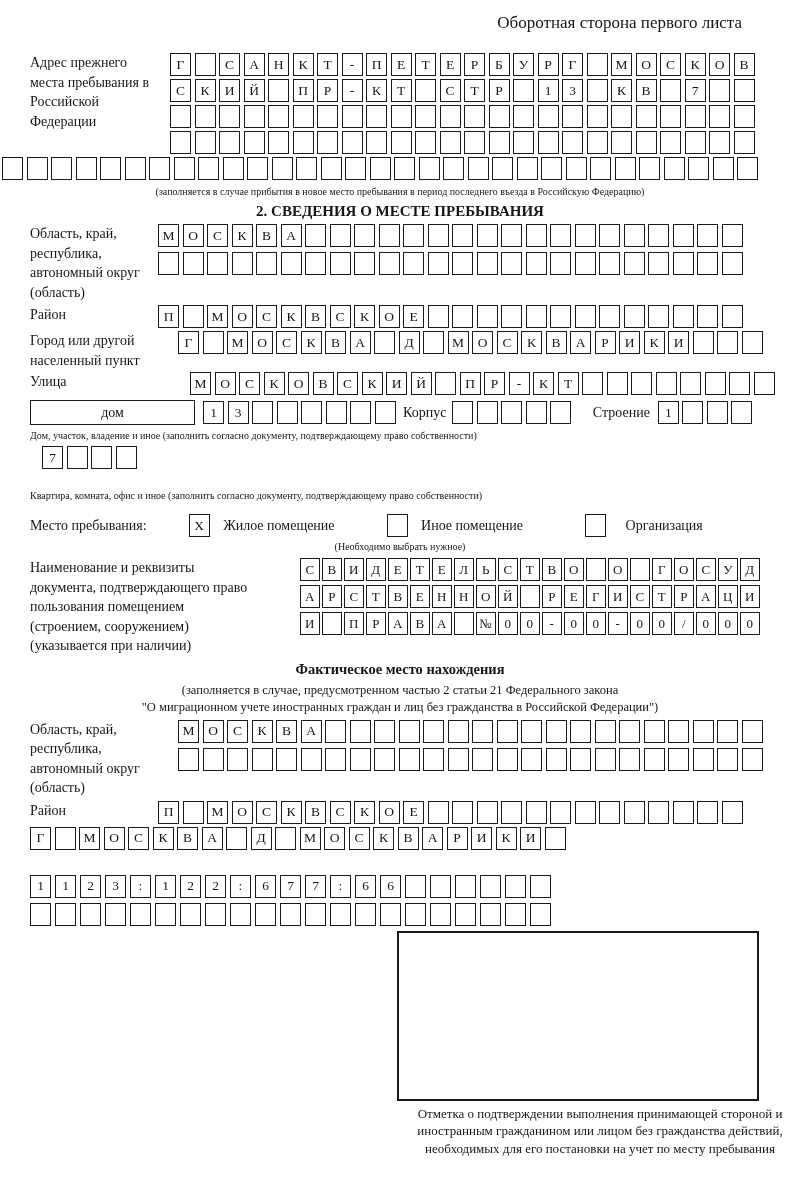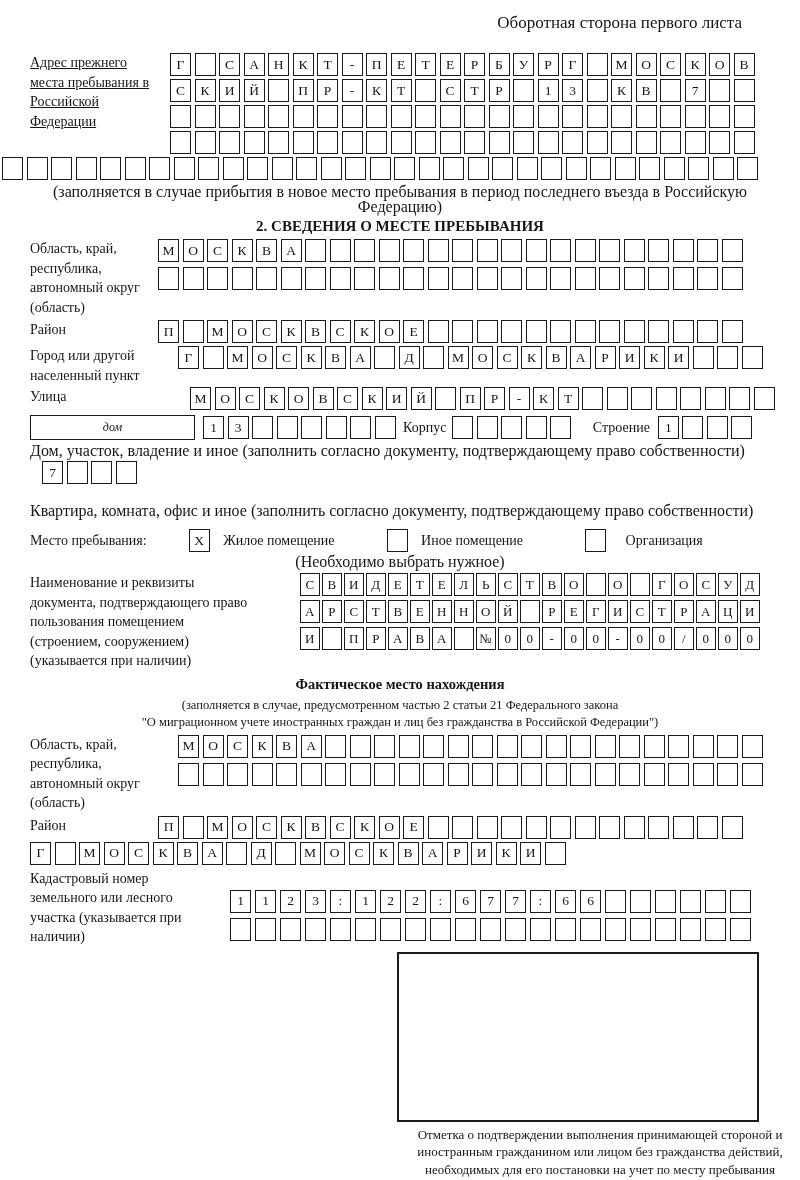--- a/index.html
+++ b/index.html
@@ -27,7 +27,7 @@
   .cnote{text-align:center;}
   .sect-title{text-align:center;font-weight:bold;font-size:15px;line-height:17px;}
   
-  .lbl-addr{width:140px;padding-right:14px;text-decoration:underline;}
+  .lbl-addr{width:140px;padding-right:14px;}
   .lbl-reg{width:128px;padding-right:14px;}
   .lbl-short{width:128px;}
   .lbl-city{width:148px;}

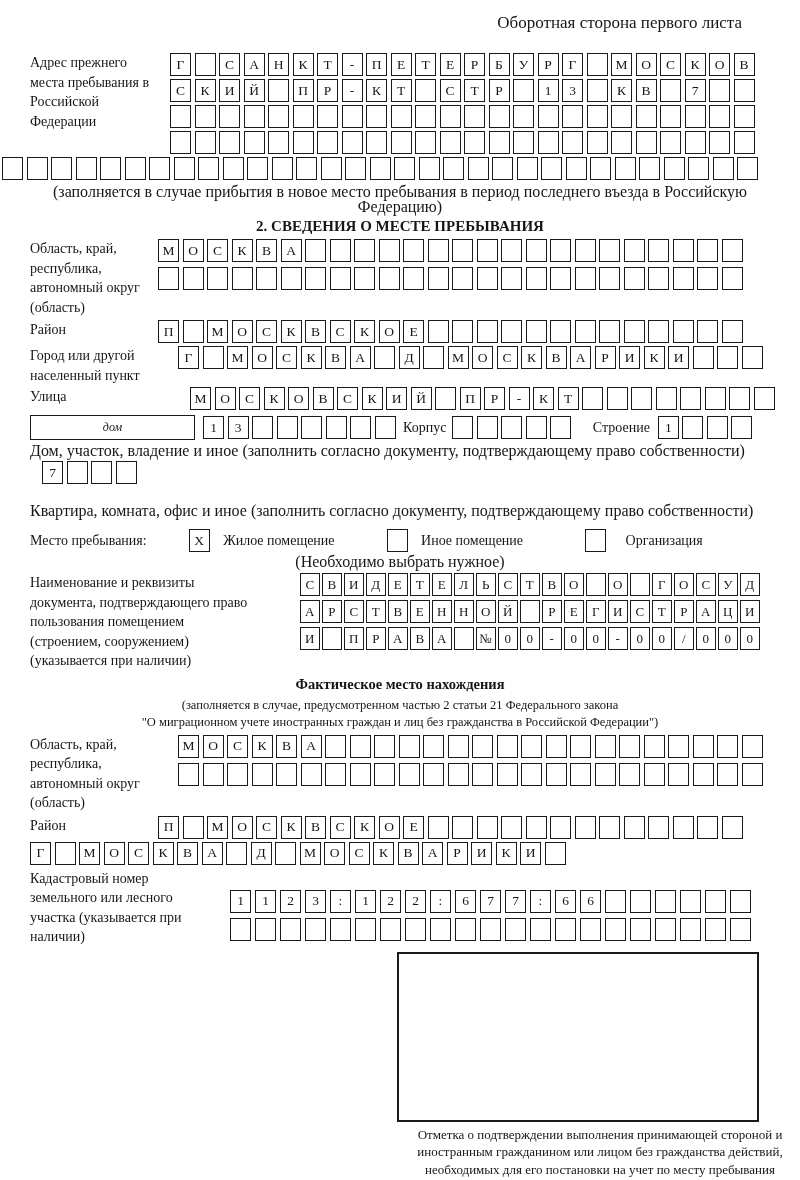--- a/index.html
+++ b/index.html
@@ -23,7 +23,7 @@
   .kad{width:21px;margin-right:4px;}
   .longbox{box-sizing:border-box;border:1.6px solid #1a1a1a;height:25px;
     display:flex;align-items:center;justify-content:center;font-size:12px;flex:0 0 auto;font-style:italic;}
-  .note{font-size:16px;line-height:15px;font-family:Liberation Serif, serif;}
+  .note{font-size:10px;line-height:15px;font-family:Liberation Serif, serif;}
   .cnote{text-align:center;}
   .sect-title{text-align:center;font-weight:bold;font-size:15px;line-height:17px;}
   

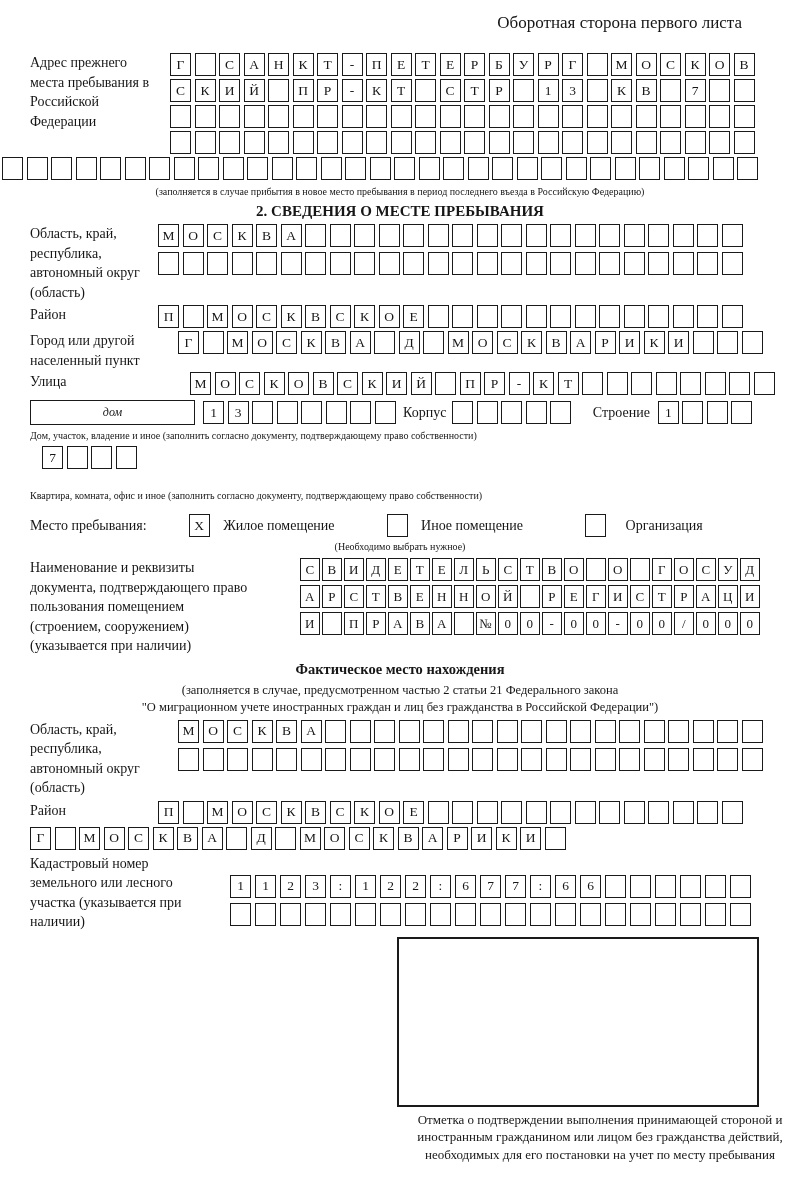--- a/index.html
+++ b/index.html
@@ -22,7 +22,7 @@
   .sm{width:19.5px;margin-right:2.5px;font-size:13px;}
   .kad{width:21px;margin-right:4px;}
   .longbox{box-sizing:border-box;border:1.6px solid #1a1a1a;height:25px;
-    display:flex;align-items:center;justify-content:center;font-size:12px;flex:0 0 auto;font-style:italic;}
+    display:flex;align-items:center;justify-content:center;font-size:14px;flex:0 0 auto;}
   .note{font-size:10px;line-height:15px;font-family:Liberation Serif, serif;}
   .cnote{text-align:center;}
   .sect-title{text-align:center;font-weight:bold;font-size:15px;line-height:17px;}

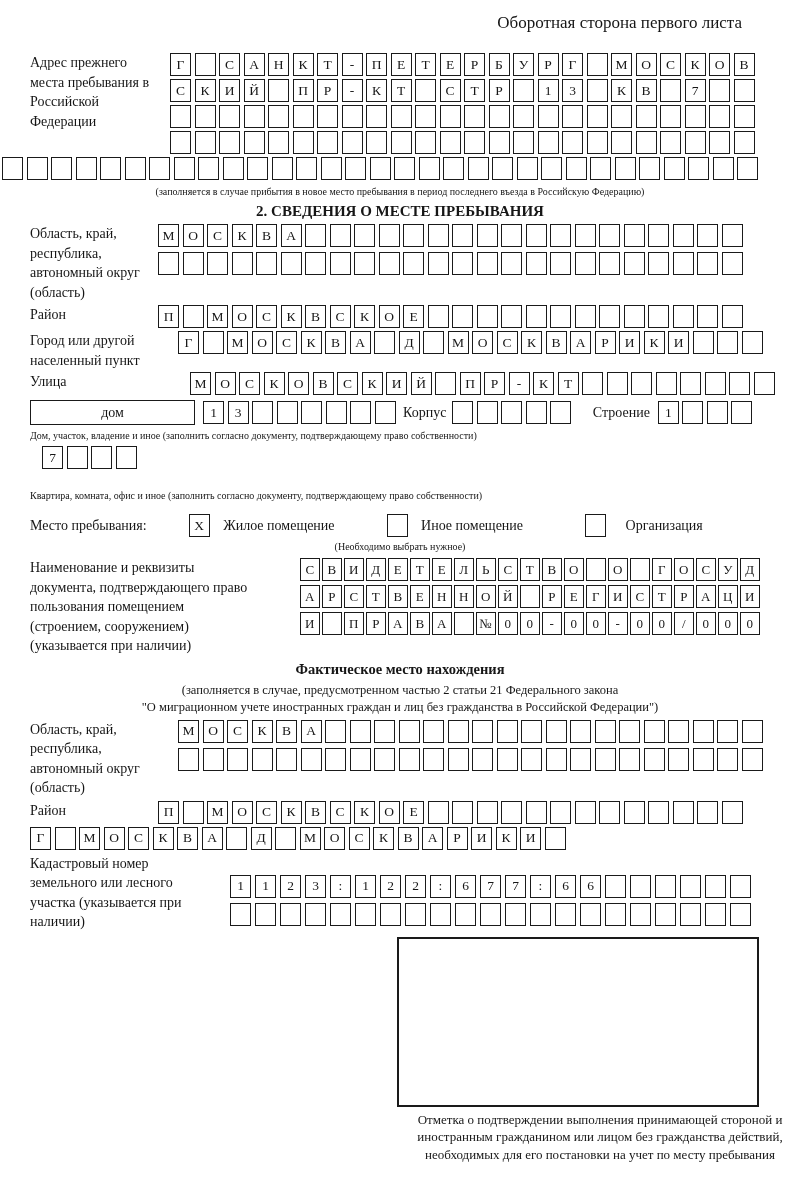--- a/index.html
+++ b/index.html
@@ -601,7 +601,6 @@
 </div>
 
 <div class="frow" style="margin-top:4px;">
-  <div class="flabel lbl-kad">Кадастровый номер земельного или лесного участка (указывается при наличии)</div>
   <div class="rows kad-offset" style="gap:5px;">
     <div class="brow">
         <span class="kad">1</span>

